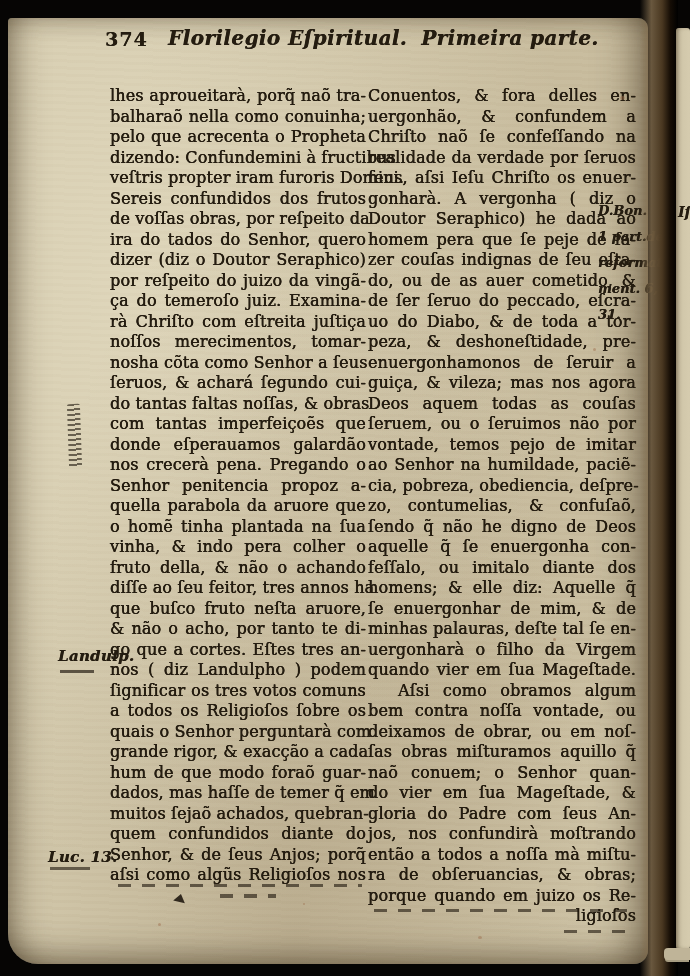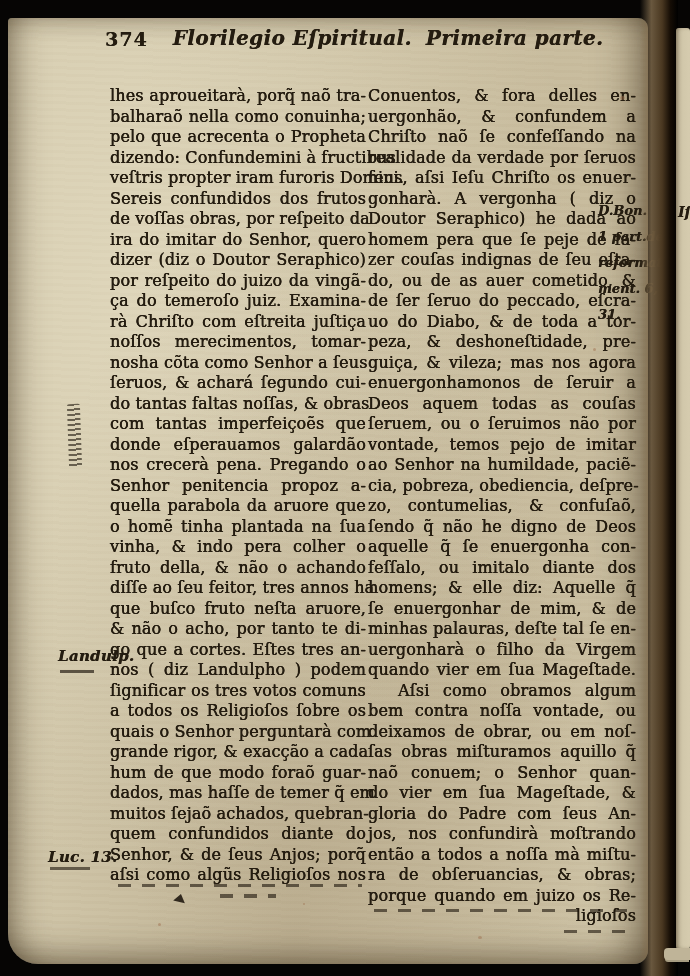--- a/index.html
+++ b/index.html
@@ -35,7 +35,7 @@
     text-align:right;
   }
   .runtitle{
-    position:absolute;left:160px;top:0;width:440px;text-align:center;
+    position:absolute;left:160px;top:0;width:440px;
     font-style:italic;font-weight:bold;font-size:20px;letter-spacing:.4px;
     text-shadow:.3px 0 currentColor;white-space:nowrap;
   }

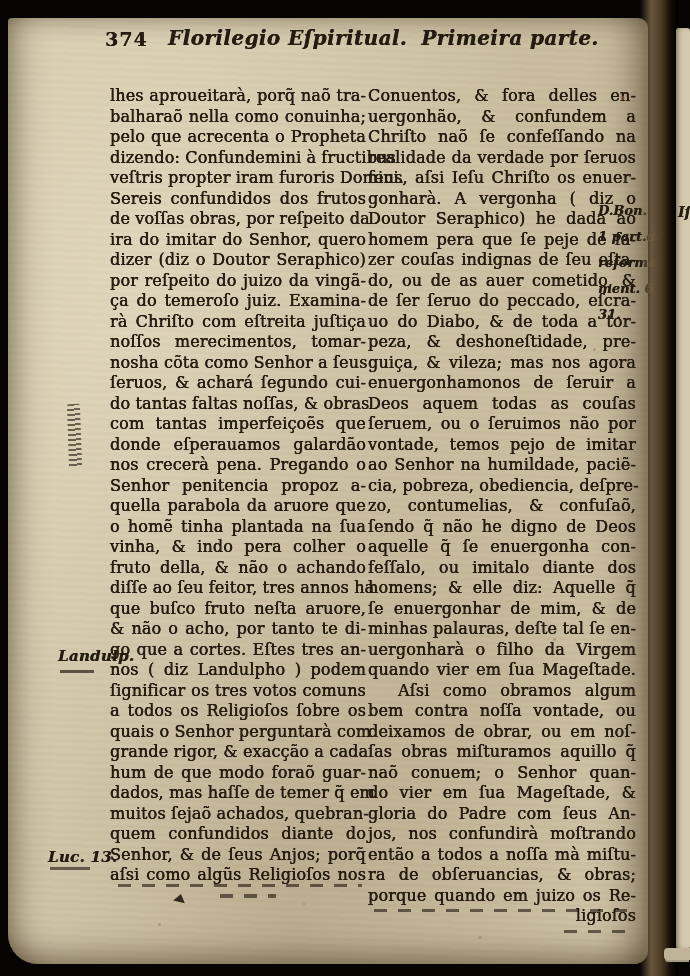--- a/index.html
+++ b/index.html
@@ -124,7 +124,7 @@
         <div class="line"><span class="it">veſtris propter iram furoris Domini.</span></div>
         <div class="line"><span>Sereis confundidos dos frutos</span></div>
         <div class="line"><span>de voſſas obras, por reſpeito da</span></div>
-        <div class="line"><span>ira do imitar do Senhor, quero</span></div>
+        <div class="line"><span>ira do tados do Senhor, quero</span></div>
         <div class="line"><span>dizer (diz o Doutor Seraphico)</span></div>
         <div class="line"><span>por reſpeito do juizo da vingã-</span></div>
         <div class="line"><span>ça do temeroſo juiz. Examina-</span></div>

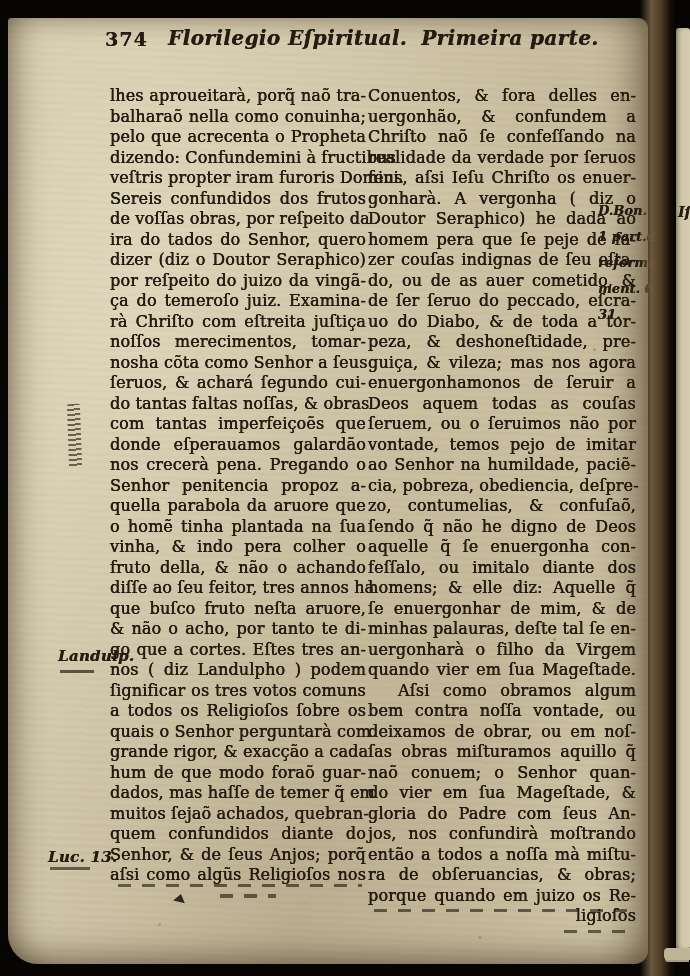--- a/index.html
+++ b/index.html
@@ -171,8 +171,8 @@
         <div class="line"><span>de ſer ſeruo do peccado, eſcra-</span></div>
         <div class="line"><span>uo do Diabo, &amp; de toda a tor-</span></div>
         <div class="line"><span>peza, &amp; deshoneſtidade, pre-</span></div>
+        <div class="line"><span>enuergonhamonos de ſeruir a</span></div>
         <div class="line"><span>guiça, &amp; vileza; mas nos agora</span></div>
-        <div class="line"><span>enuergonhamonos de ſeruir a</span></div>
         <div class="line"><span>Deos aquem todas as couſas</span></div>
         <div class="line"><span>ſeruem, ou o ſeruimos não por</span></div>
         <div class="line"><span>vontade, temos pejo de imitar</span></div>

